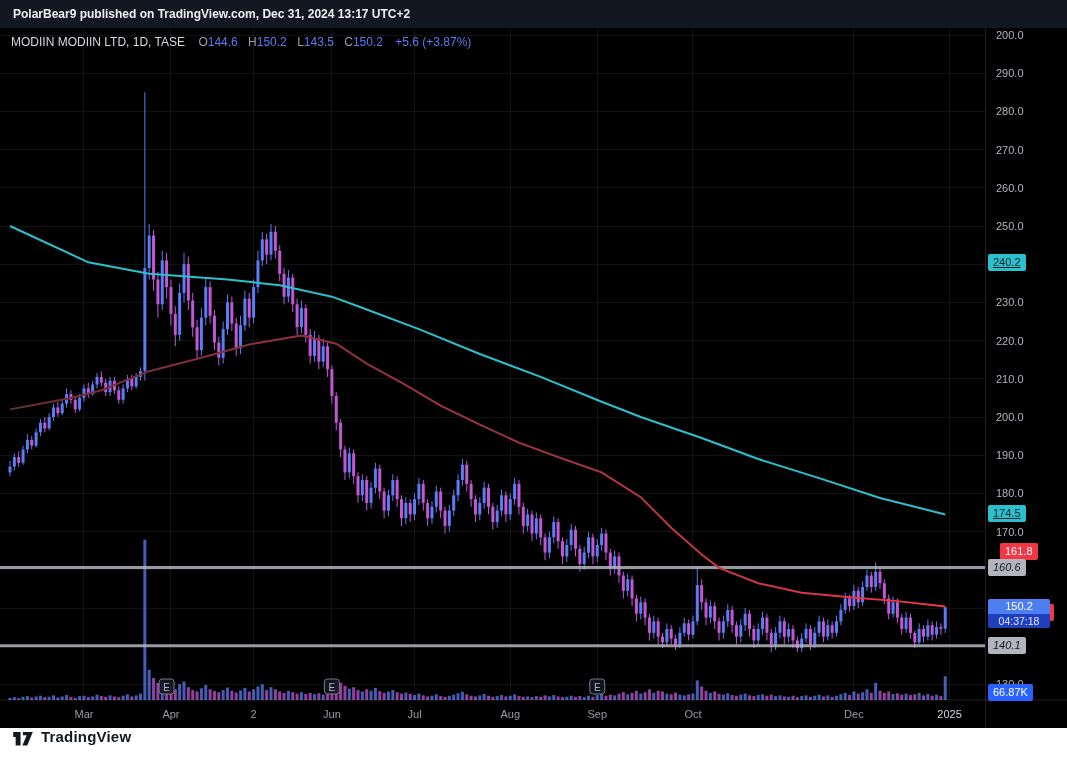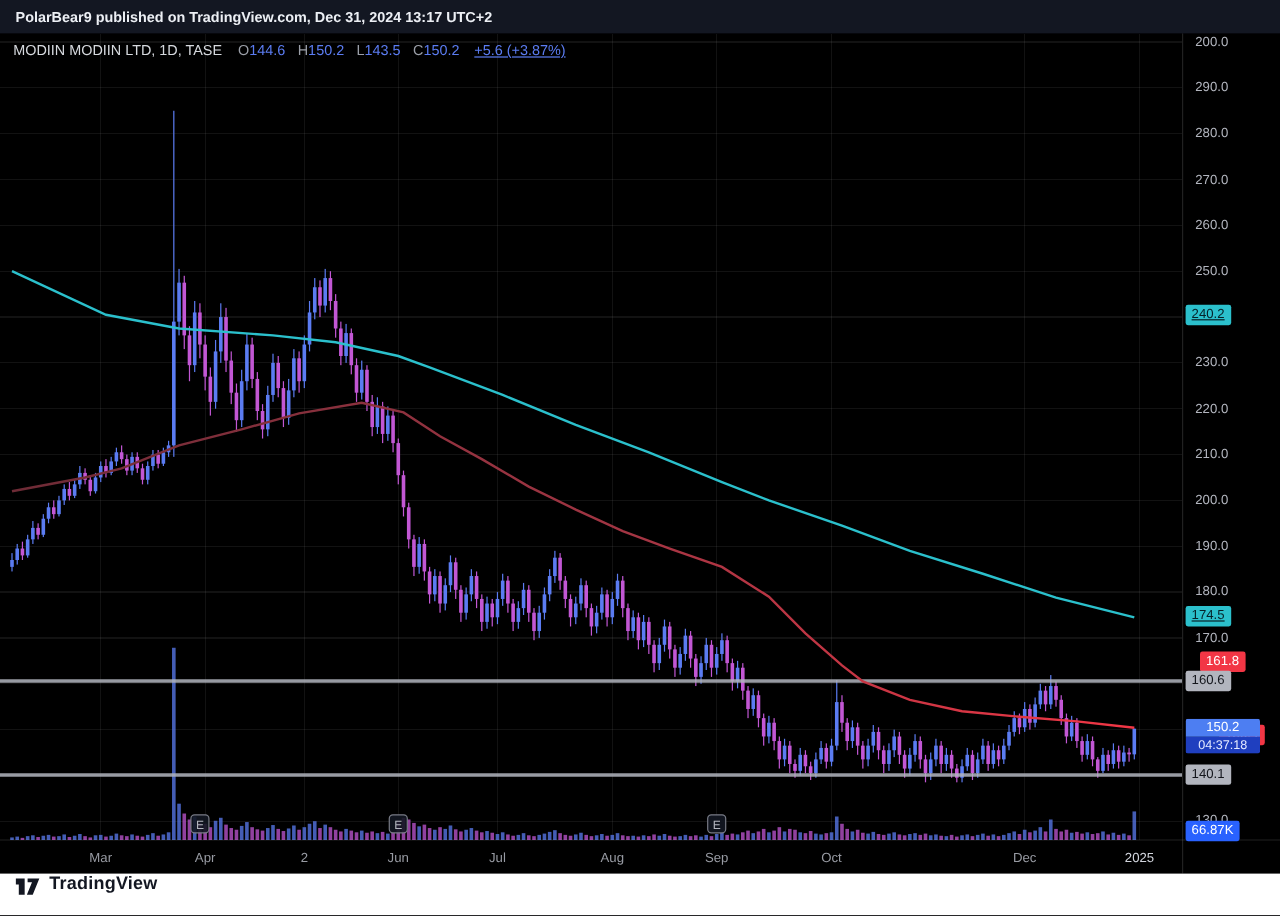--- a/index.html
+++ b/index.html
@@ -14,7 +14,7 @@
   .legend .sym{color:#d6d9de;margin-right:10px;}
   .legend .lbl{color:#9b9fa8;}
   .legend .val{color:var(--up);margin-right:7px;}
-  .legend .chg{color:var(--up);margin-left:2px;text-decoration:underline;}
+  .legend .chg{color:var(--up);margin-left:2px;}
   .axis{position:absolute;left:985px;top:0;width:82px;height:700px;
         border-left:1px solid rgba(255,255,255,0.13);z-index:4;}
   .tick{position:absolute;left:10px;font-size:11px;color:#b2b5be;height:14px;line-height:14px;}

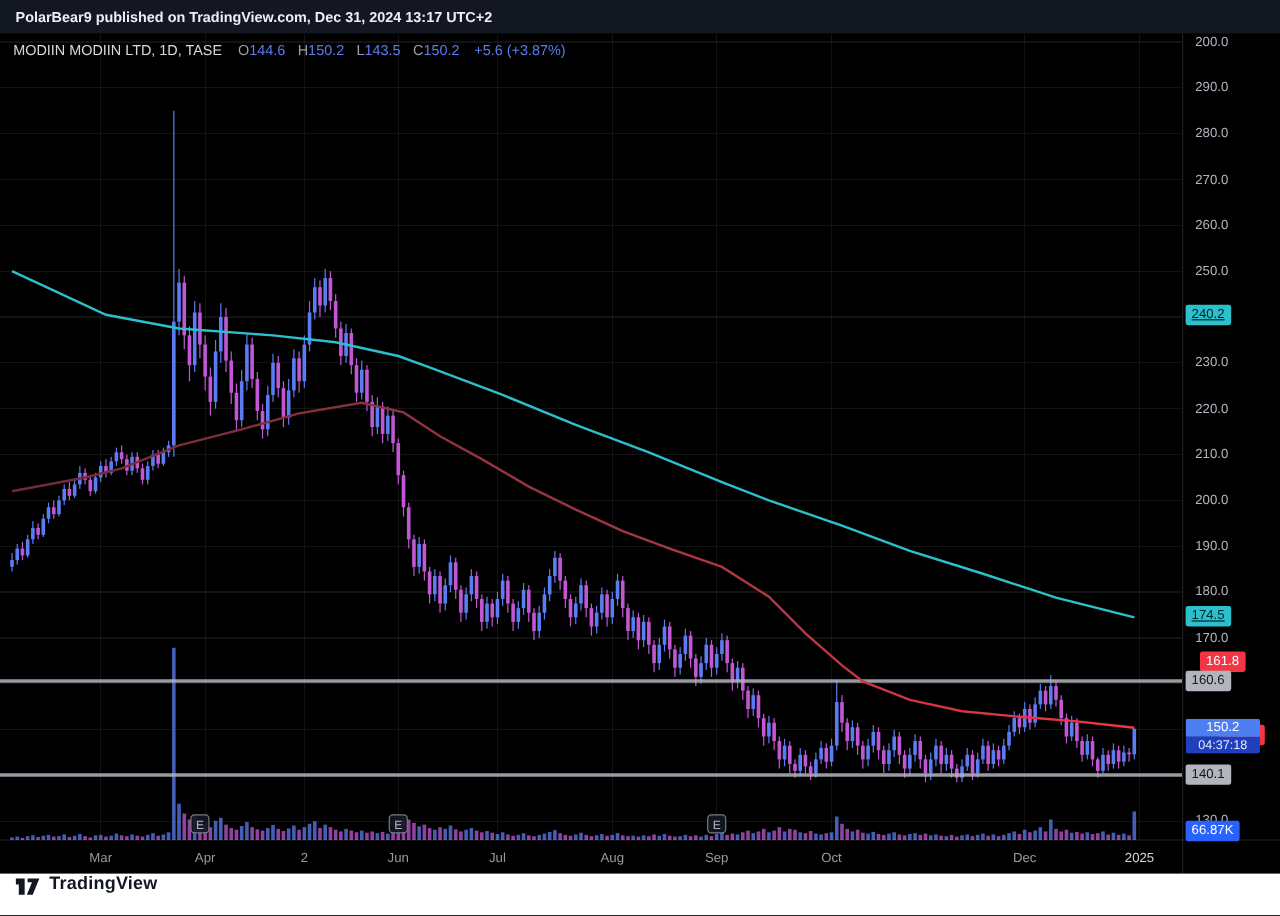--- a/index.html
+++ b/index.html
@@ -22,7 +22,7 @@
          border-radius:2px;white-space:nowrap;z-index:2;}
   .badge.teal{background:var(--teal);color:#062229;text-decoration:underline;}
   .badge.red{background:var(--red);color:#fff;}
-  .badge.gray{background:var(--graylvl);color:#14161c;}
+  .badge.gray{background:var(--graylvl);color:#14161c;font-style:italic;}
   .badge.blue{background:var(--bblue);color:#fff;}
   .pbadge{position:absolute;left:2px;width:62px;text-align:center;font-size:11px;
           border-radius:2px;overflow:hidden;z-index:3;}

